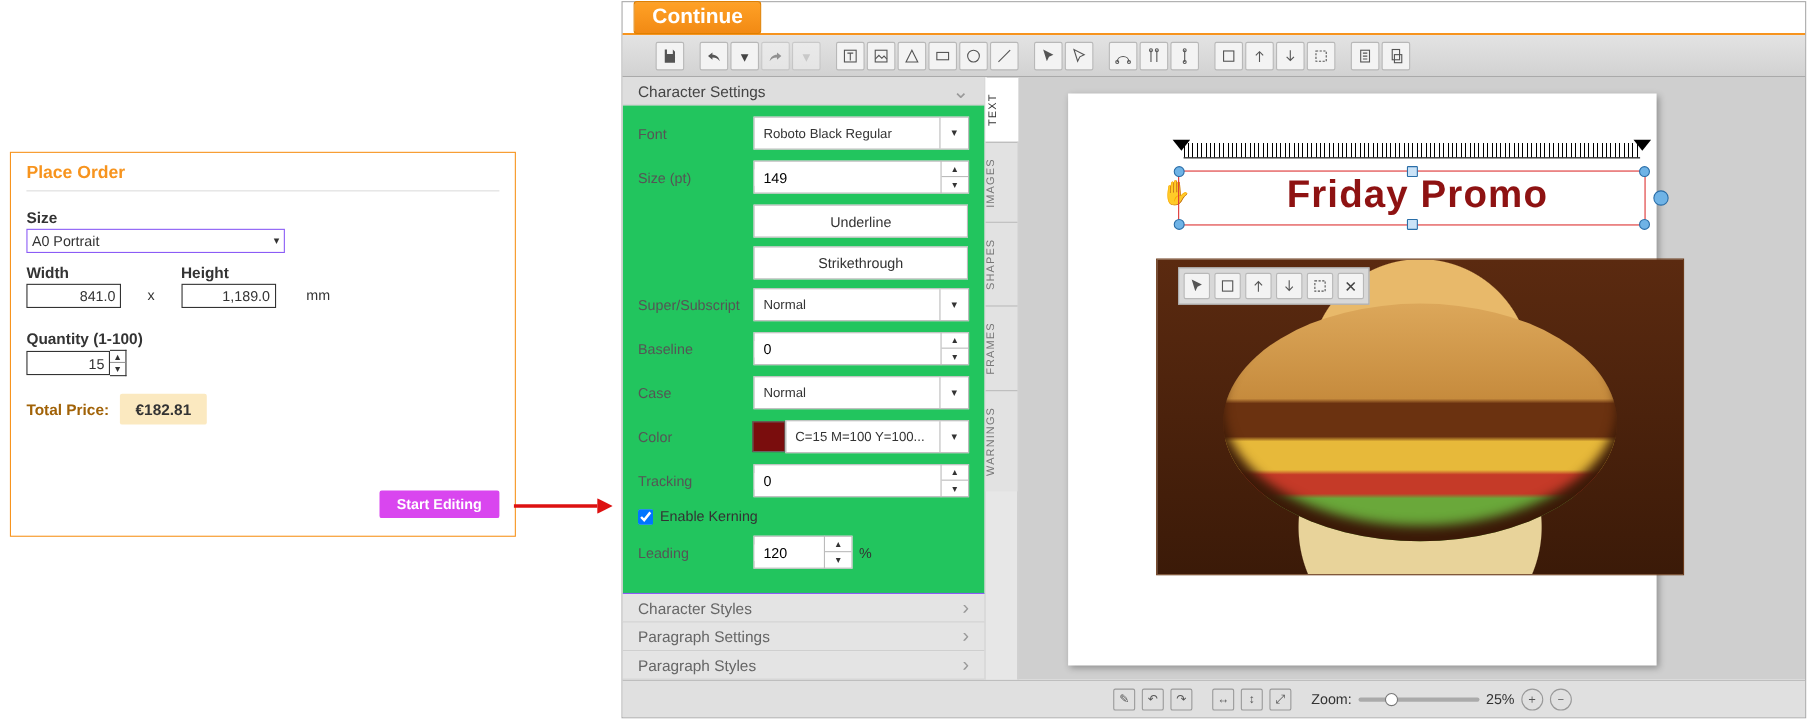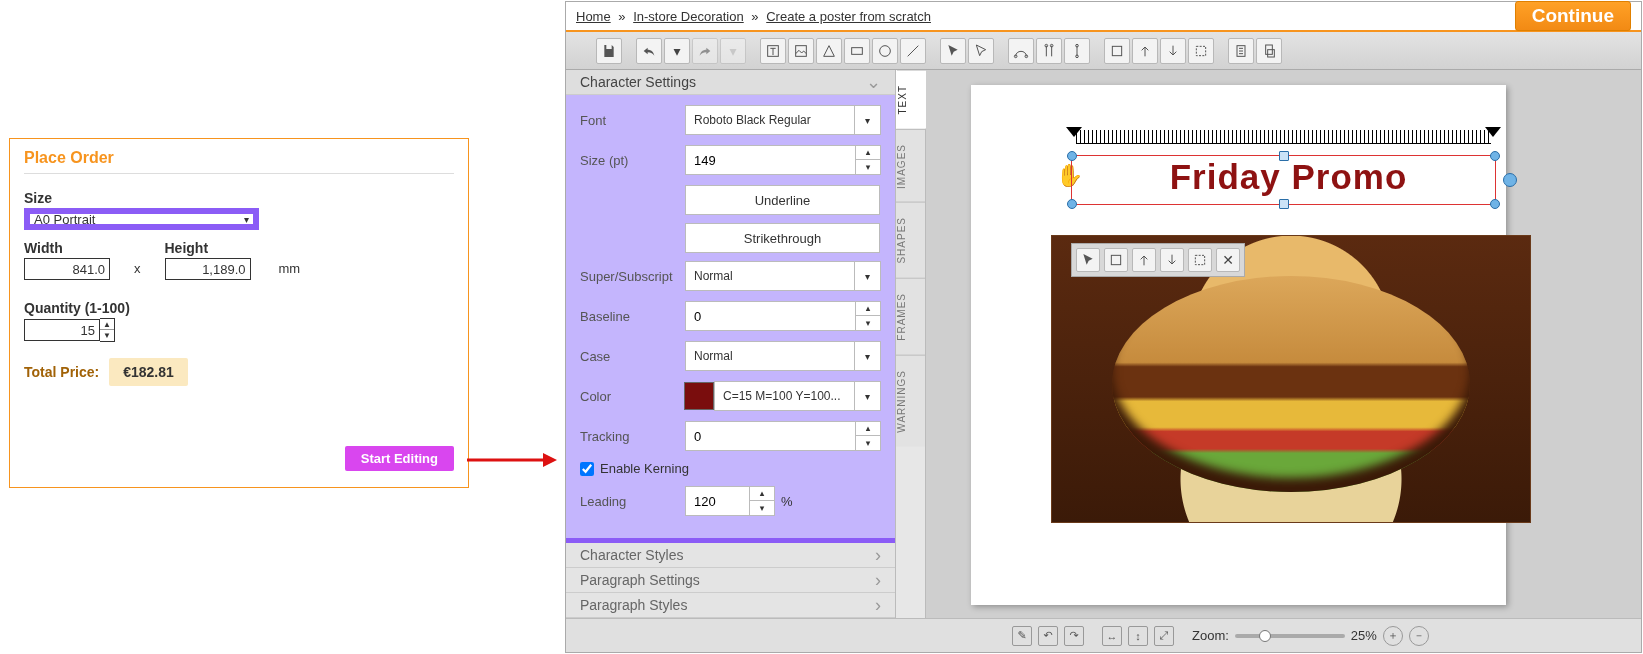--- a/index.html
+++ b/index.html
@@ -233,13 +233,6 @@
 <div class="editor">
 
   <div class="breadcrumb">
-    <div class="left">
-      <span class="link">Home</span>
-      <span class="sep">»</span>
-      <span class="link">In-store Decoration</span>
-      <span class="sep">»</span>
-      <span class="link">Create a poster from scratch</span>
-    </div>
     <button class="btn-continue">Continue</button>
   </div>
 

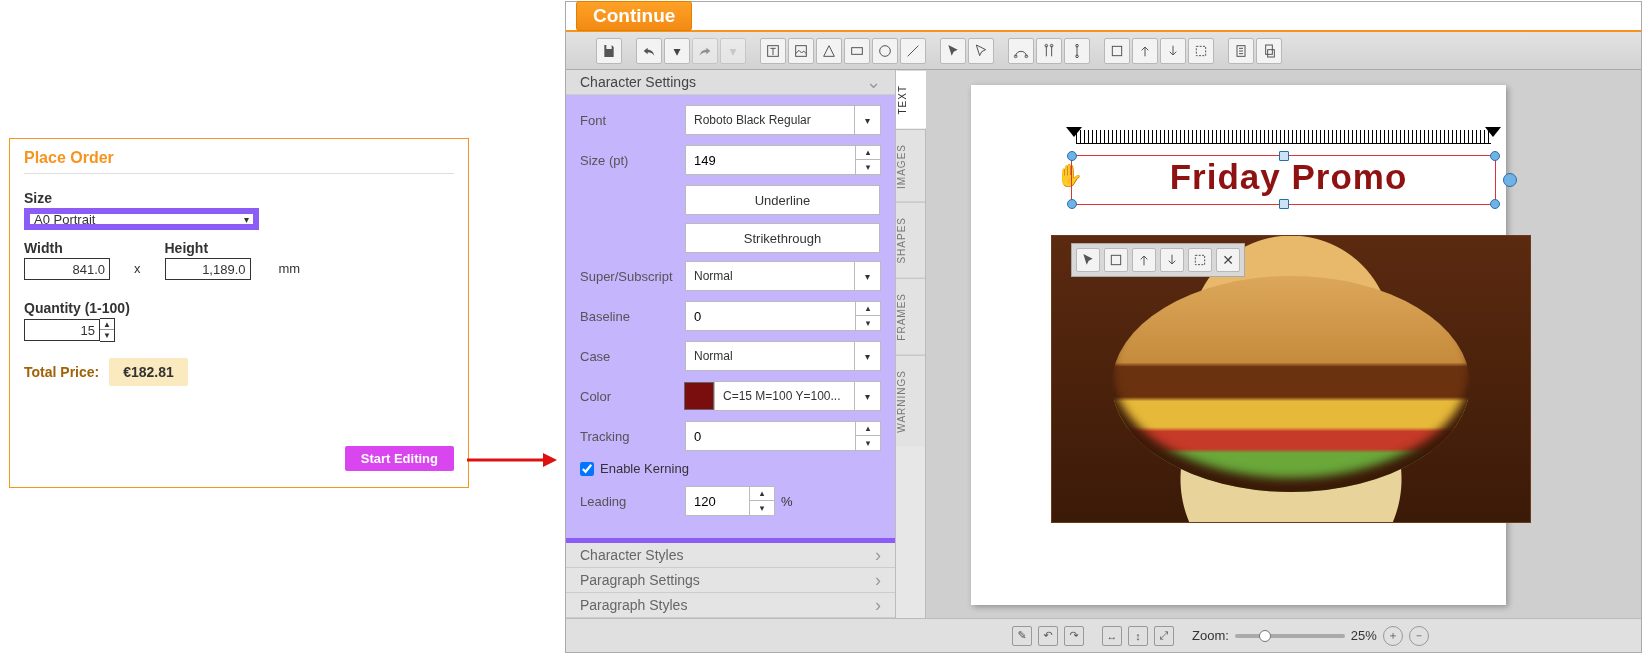--- a/index.html
+++ b/index.html
@@ -97,7 +97,7 @@
   .accordion.open { background:#dedede; color:#444; }
   .accordion .chev::after { content:"›"; font-size:18px; color:#999; }
   .accordion.open .chev::after { content:"⌄"; }
-  .acc-body { padding:10px 14px 12px; background:#c4b5fd; border-bottom:5px solid #8b5cf6; }
+  .acc-body { padding:10px 14px 12px; background:#22c55e; border-bottom:1px solid #8b5cf6; }
   .prop-row { display:flex; align-items:center; margin-bottom:10px; min-height:30px; }
   .prop-row label { width:105px; color:#555; font-size:13px; }
   .prop-ctrl {

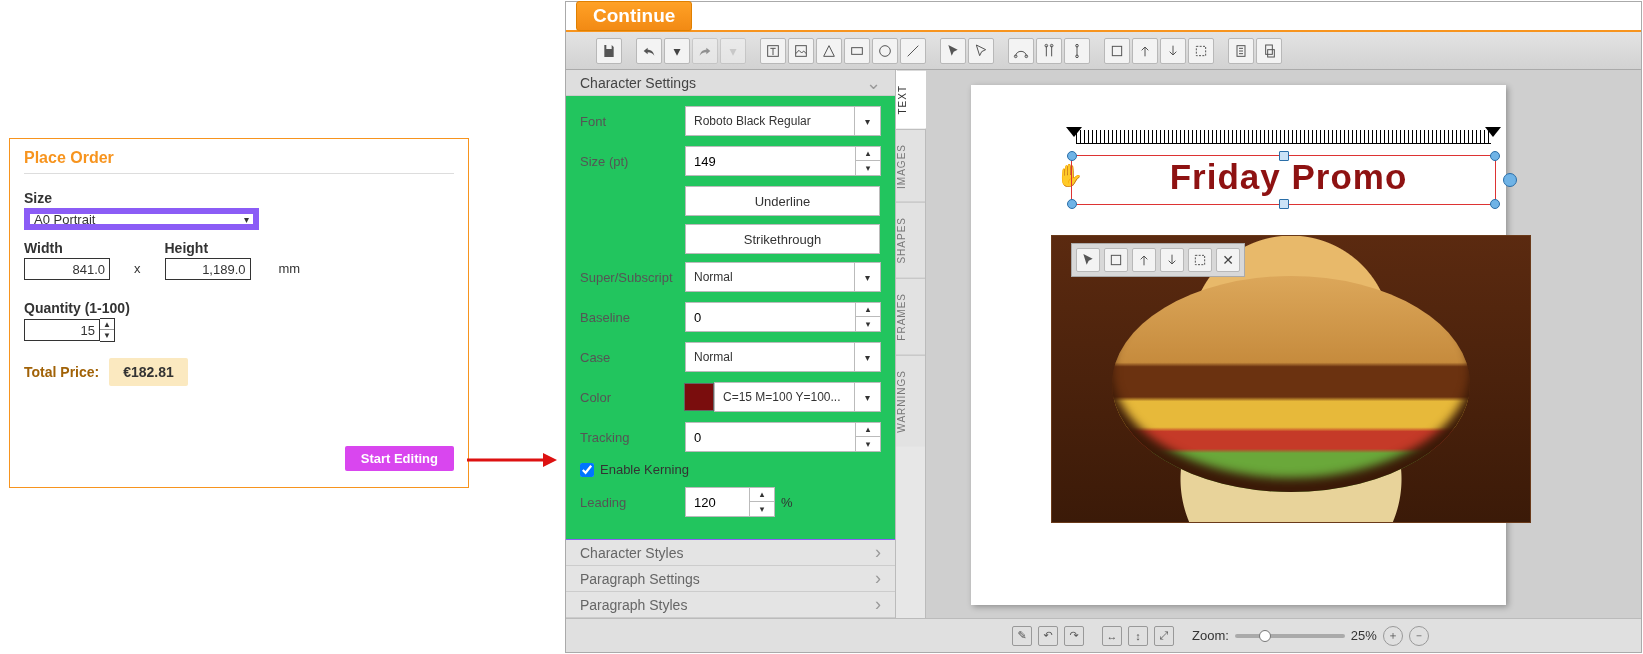--- a/index.html
+++ b/index.html
@@ -24,7 +24,7 @@
   .field-label { font-weight: 600; font-size: 14px; margin-top: 16px; }
   .select {
     width: 235px; height: 22px;
-    border: 6px solid #8b5cf6;
+    border: 1px solid #8b5cf6;
     display: flex; align-items: center; justify-content: space-between;
     padding: 0 4px; background: #fff; font-size: 13px;
     margin-top: 2px;

